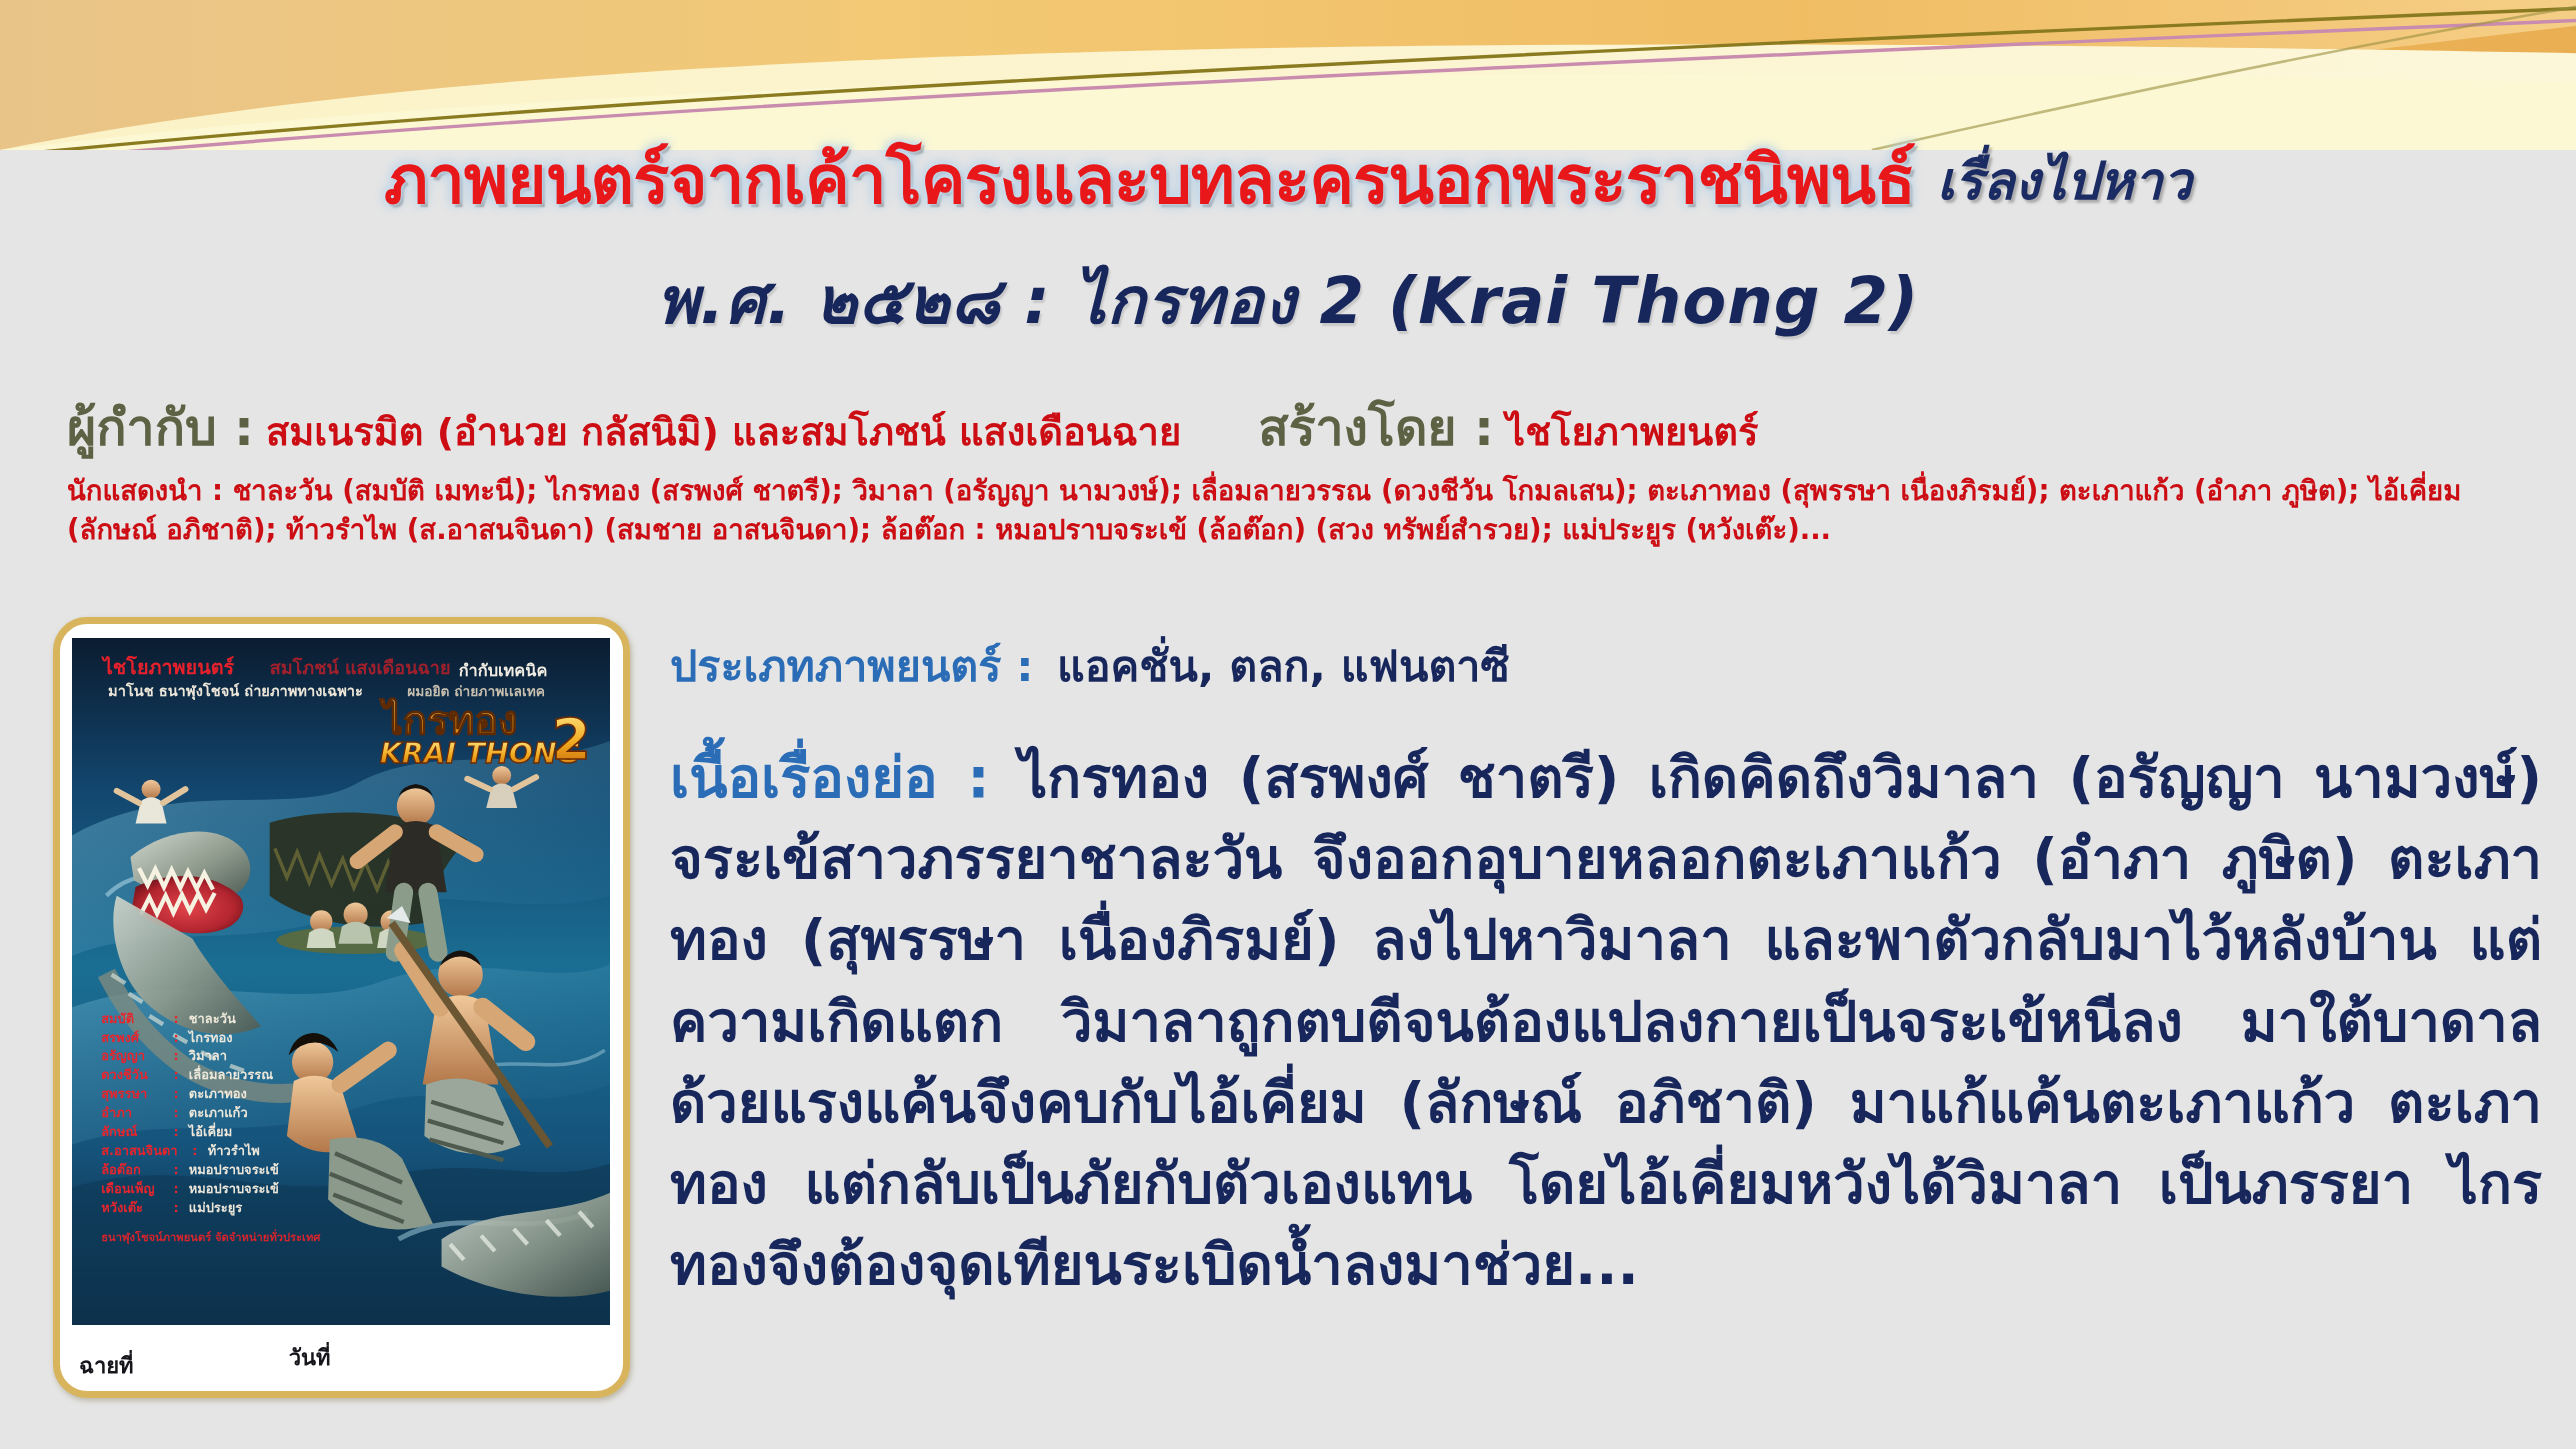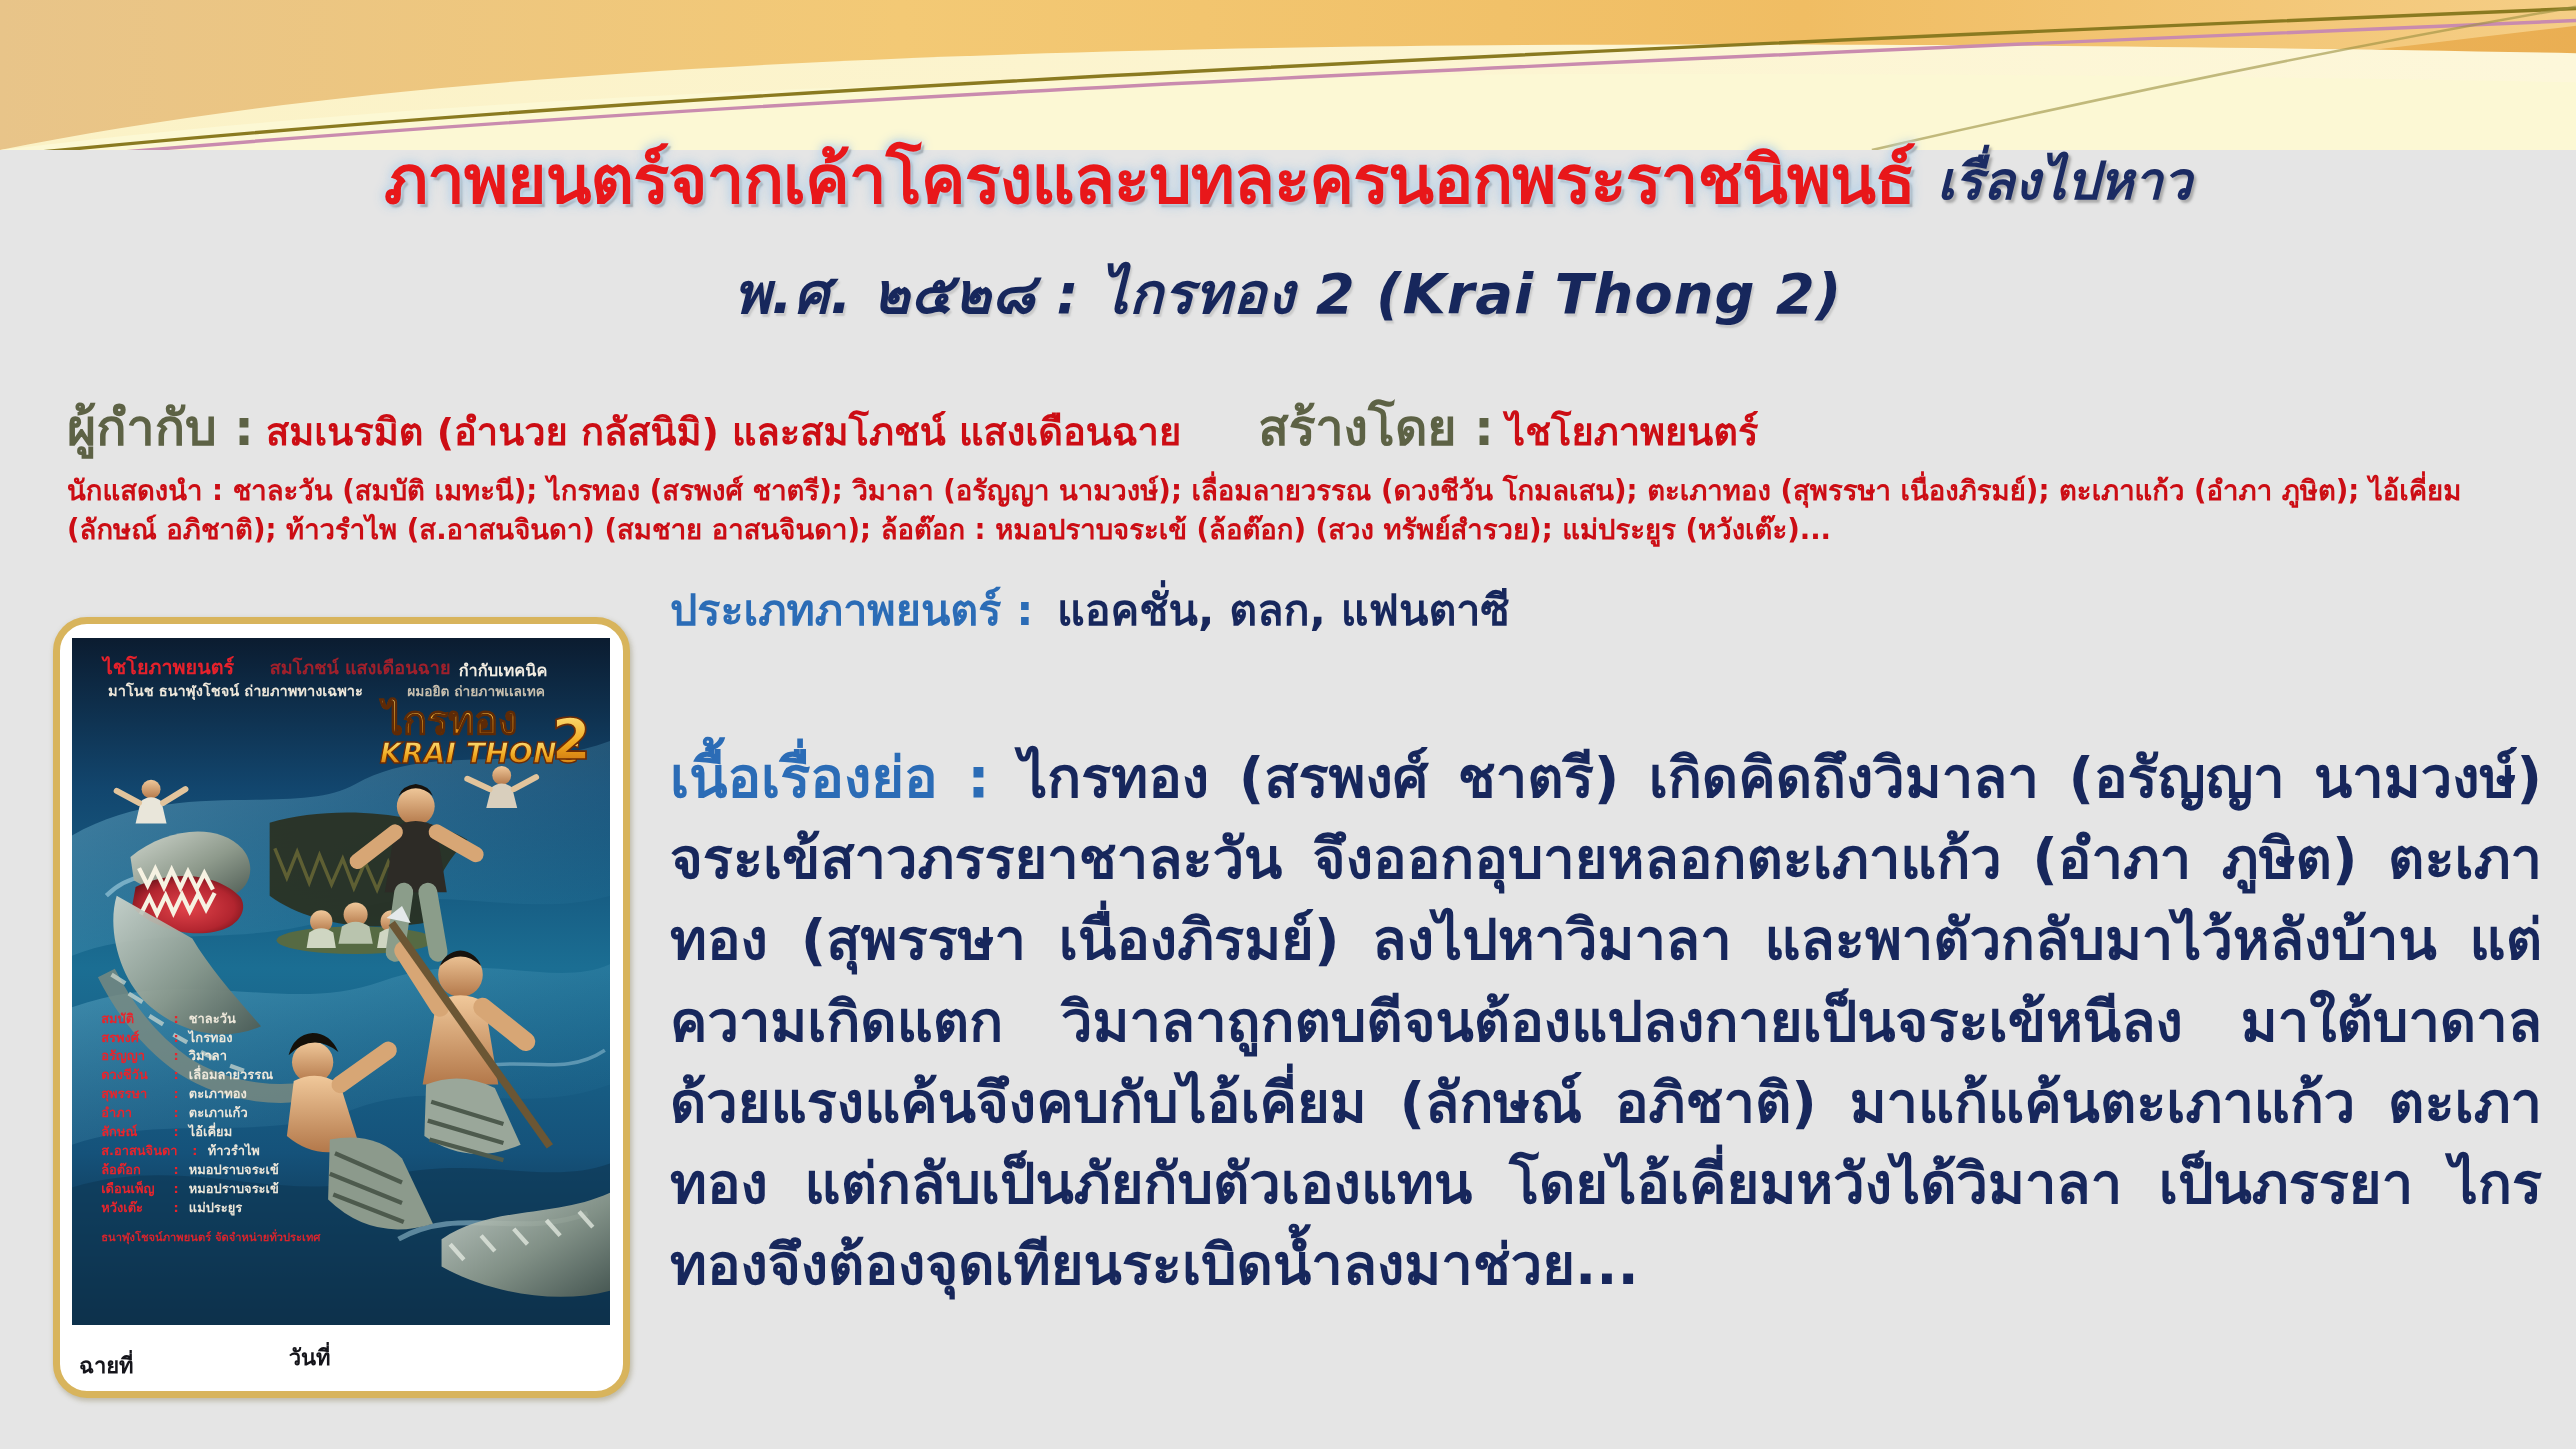--- a/index.html
+++ b/index.html
@@ -75,7 +75,7 @@
     width: 2576px;
     text-align: center;
     z-index: 3;
-    font-size: 56px;
+    font-size: 64px;
     font-weight: 700;
     font-style: italic;
     color: #17275C;

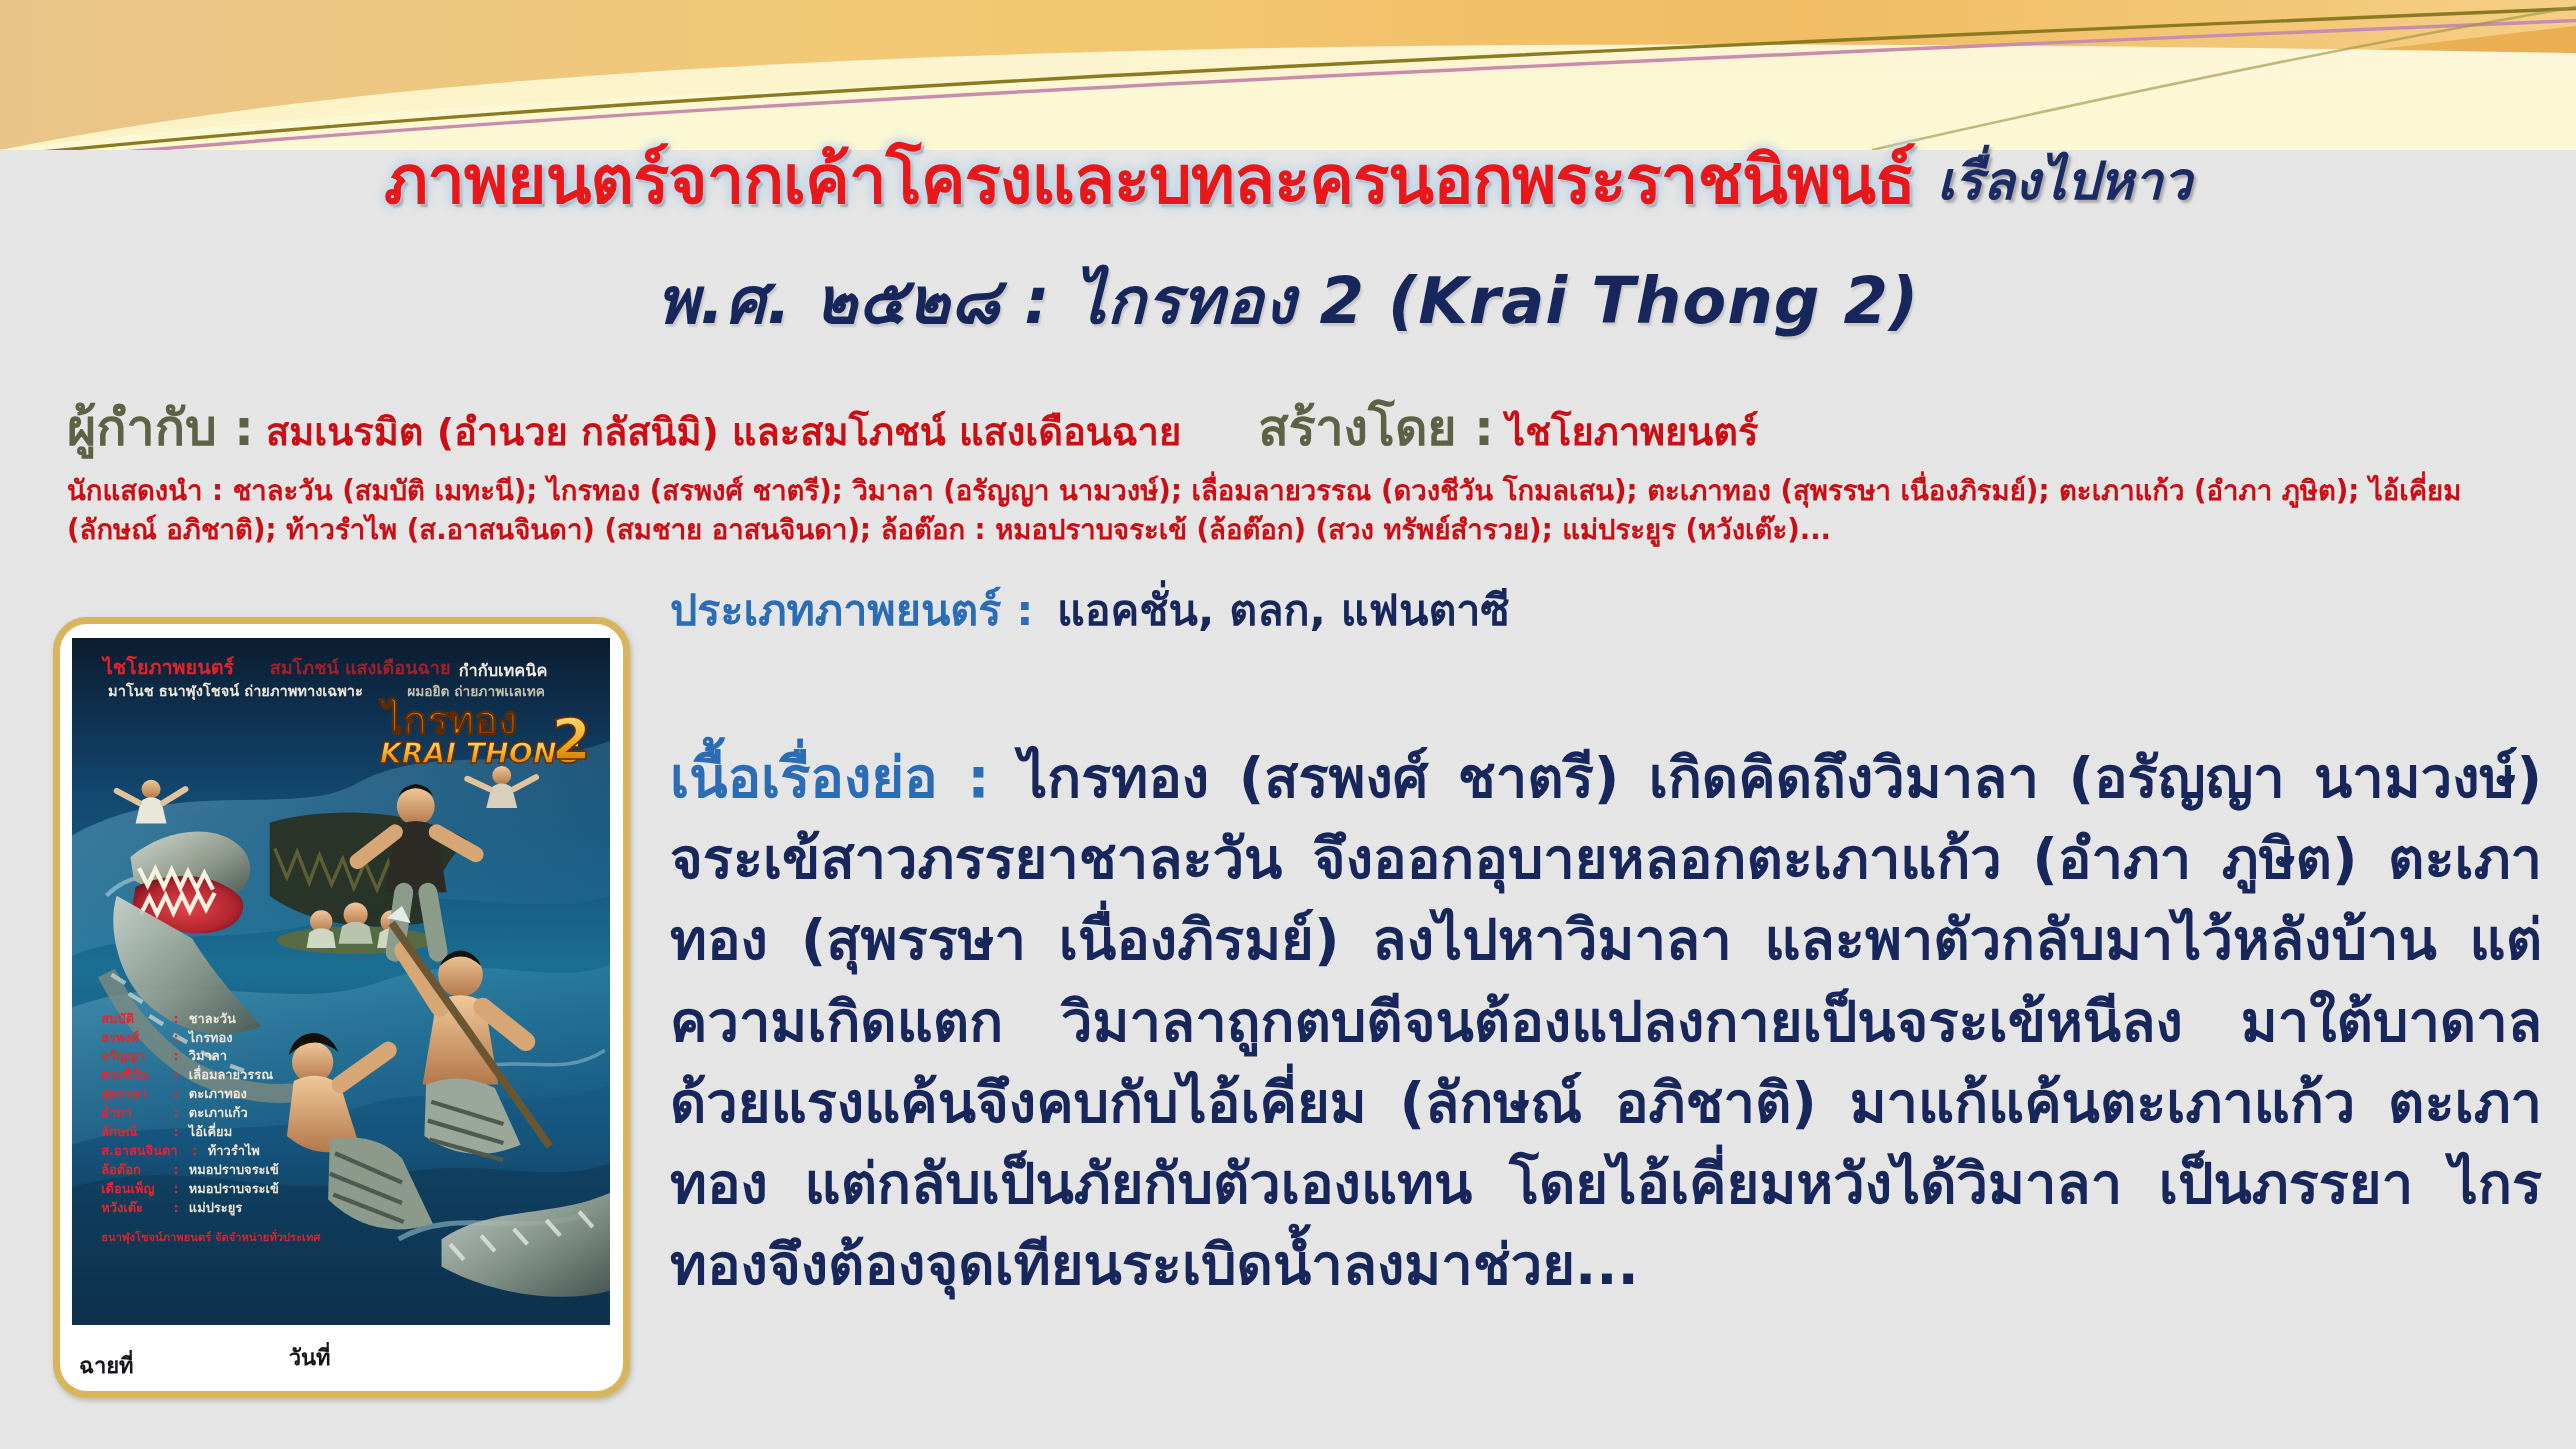--- a/index.html
+++ b/index.html
@@ -160,7 +160,7 @@
   
   .genre-row {
     position: absolute;
-    left: 670px; top: 587px;
+    left: 670px; top: 643px;
     width: 1872px;
     z-index: 3;
     white-space: nowrap;

